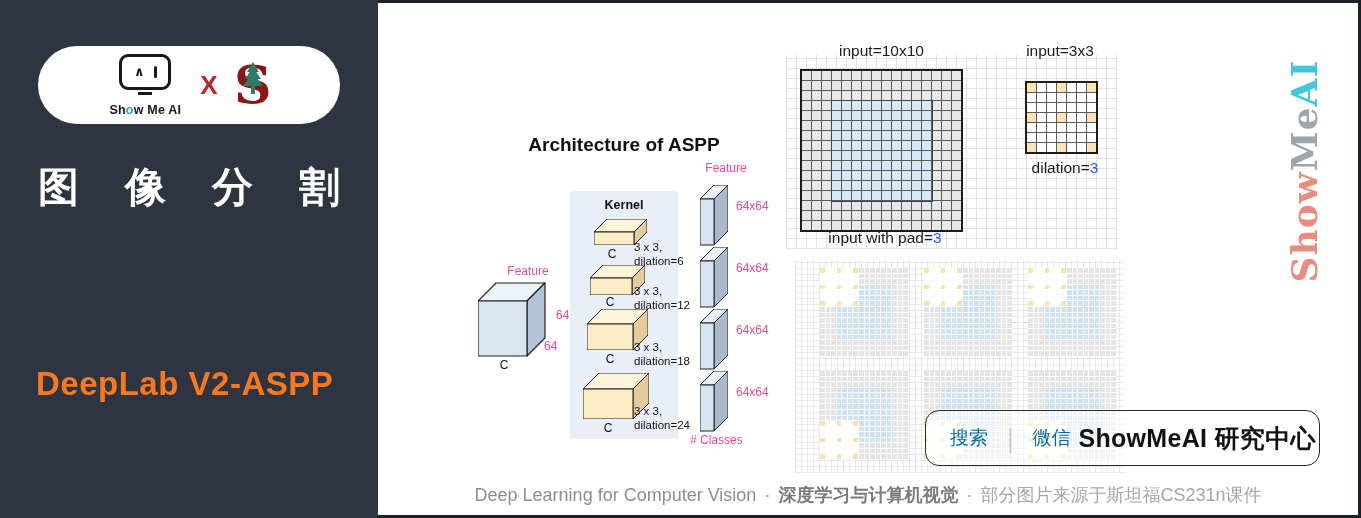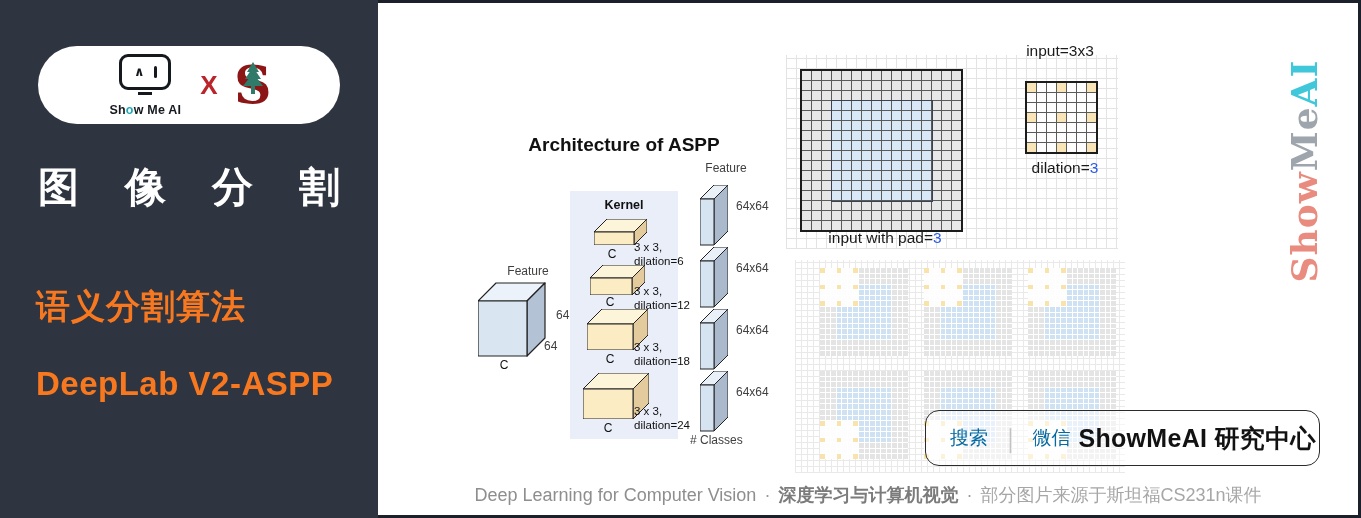--- a/index.html
+++ b/index.html
@@ -217,6 +217,7 @@
   <div class="dlabel abs" style="left:312px;top:430px;"># Classes</div>
 
   <div class="faintgrid" style="left:408px;top:52px;width:332px;height:194px;"></div>
+  <div class="demo-label abs" style="left:422px;top:39px;width:163px;">input=10x10</div>
   <div class="demo-label abs" style="left:612px;top:39px;width:140px;">input=3x3</div>
   <div class="input-grid-wrap">
     <div class="pixgrid input-grid" style="grid-template-columns: repeat(16, 1fr);">

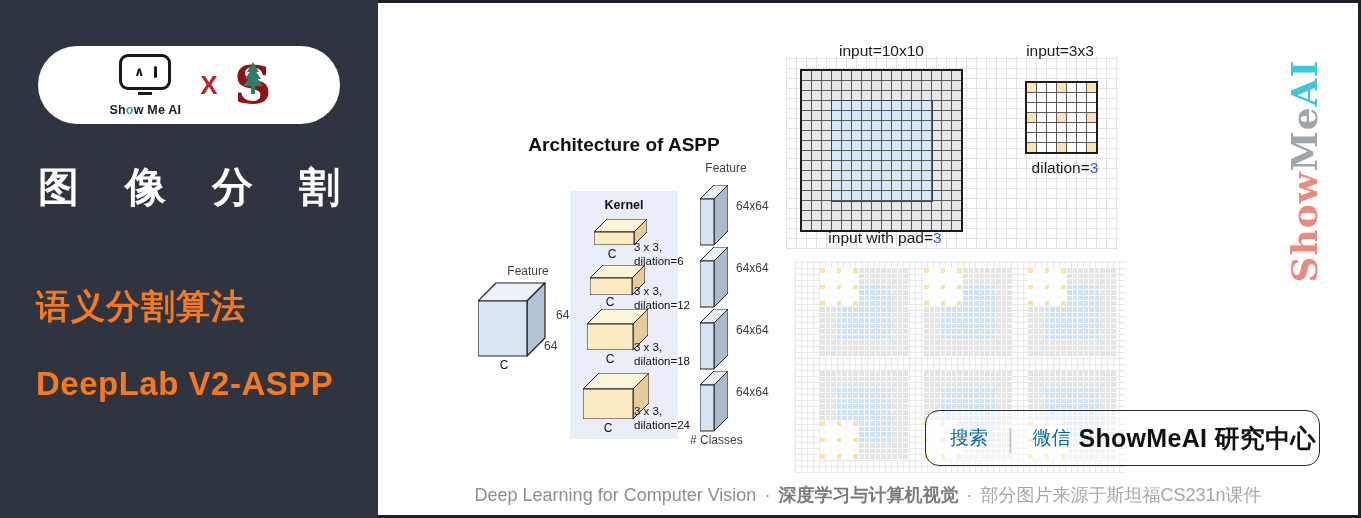--- a/index.html
+++ b/index.html
@@ -38,7 +38,7 @@
   .abs{position:absolute;}
 
   .aspp-title{position:absolute;left:144px;top:131px;width:204px;text-align:center;font-size:19px;font-weight:bold;color:#111;}
-  .dlabel{position:absolute;font-size:12px;color:#404040;white-space:nowrap;}
+  .dlabel{position:absolute;font-size:12px;color:#ec4899;white-space:nowrap;}
   .kernel-panel{position:absolute;left:192px;top:188px;width:108px;height:248px;background:#e9eef9;}
   .kp-title{position:absolute;left:0;top:7px;width:100%;text-align:center;font-size:12.5px;font-weight:bold;color:#111;}
   .klabel{position:absolute;left:64px;font-size:11.5px;line-height:13.5px;color:#111;white-space:nowrap;}

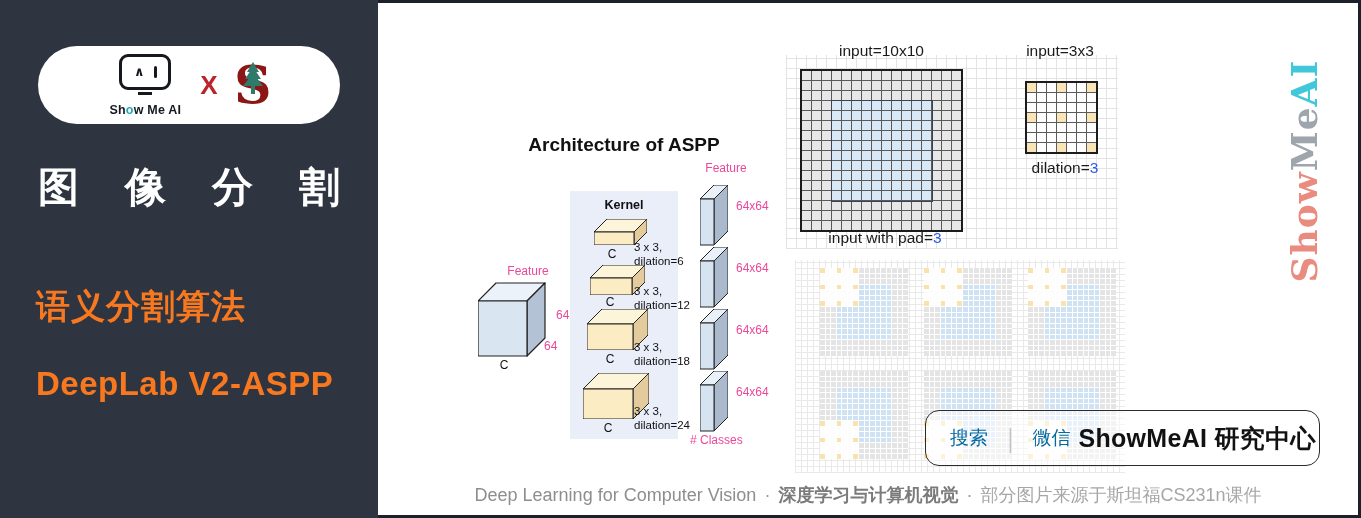--- a/index.html
+++ b/index.html
@@ -120,7 +120,6 @@
     <span>分</span>
     <span>割</span>
   </div>
-  <div class="subtitle1">语义分割算法</div>
   <div class="subtitle2">DeepLab V2-ASPP</div>
 
 </div>

